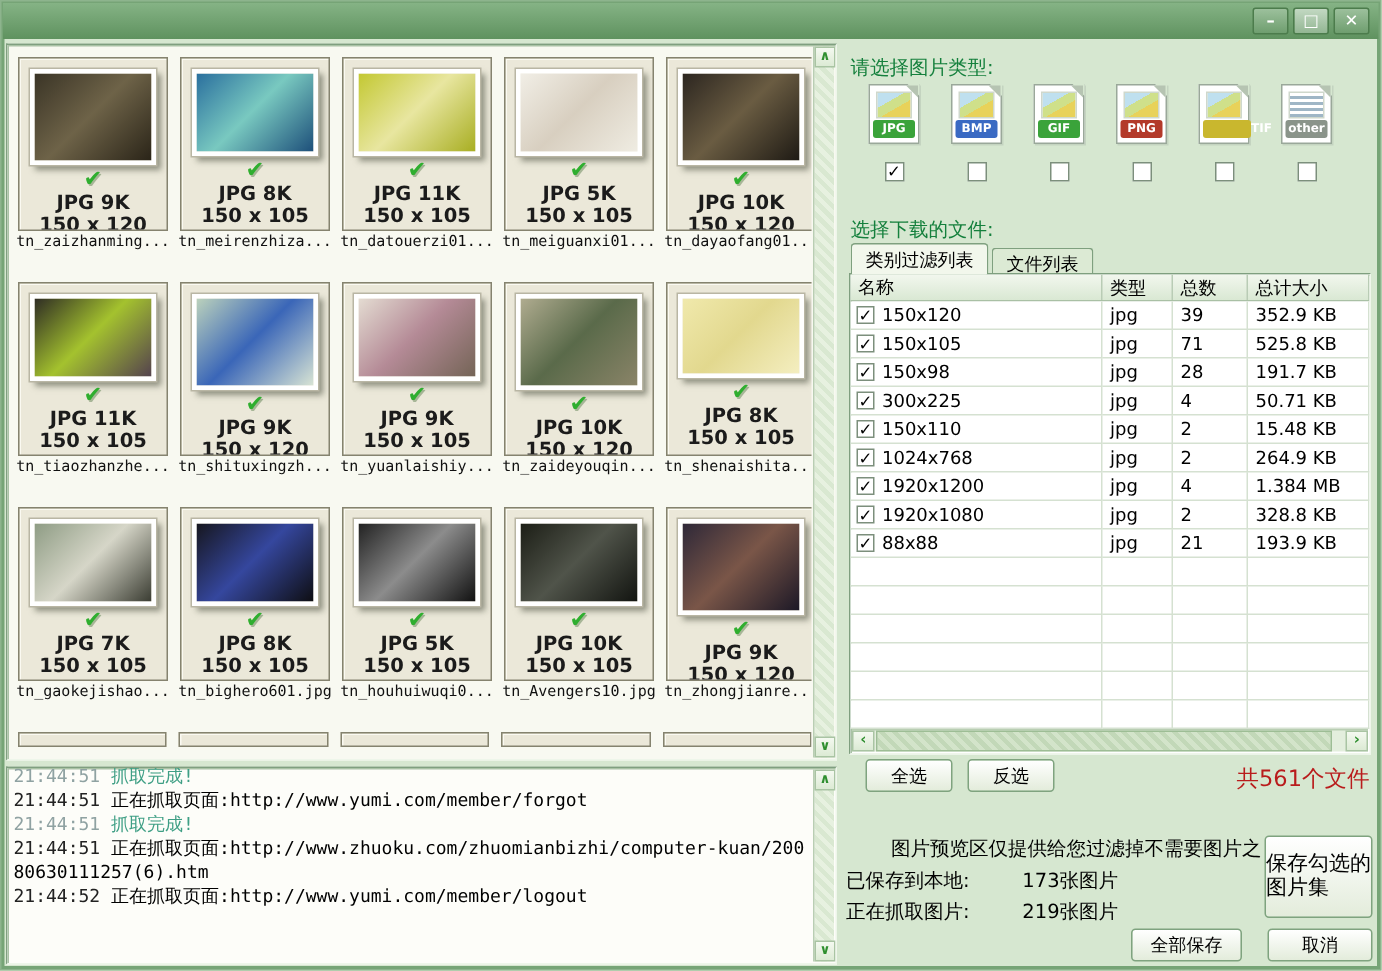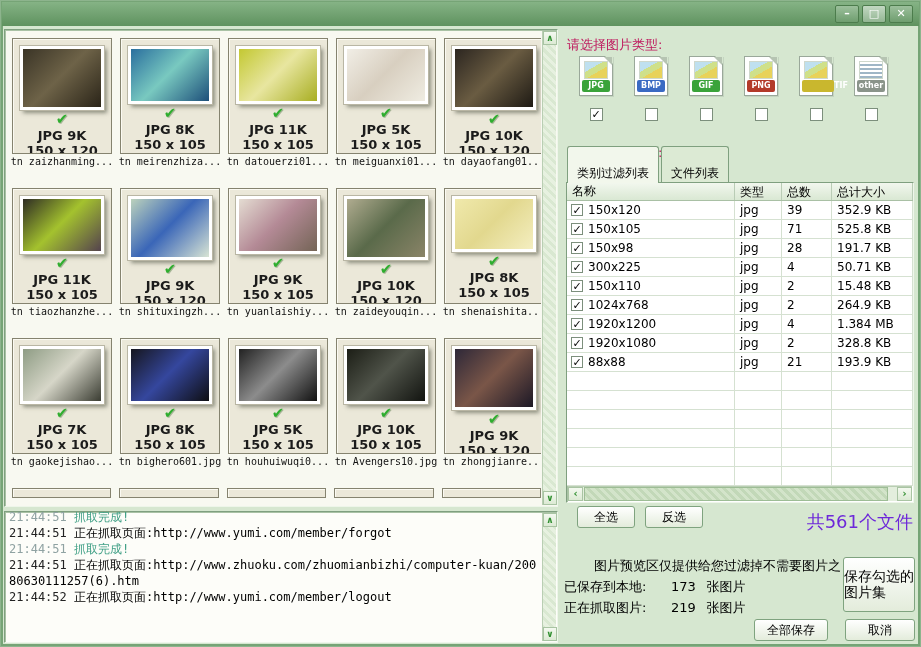--- a/index.html
+++ b/index.html
@@ -78,7 +78,7 @@
 
   
   .right-col { position:absolute; left:564px; top:29px; width:353px; height:614px; }
-  .rc-label { position:absolute; left:3px; font-size:13px; color:#be185d; }
+  .rc-label { position:absolute; left:3px; font-size:13px; color:#15803d; }
 
   .ftypes { position:absolute; left:15px; top:27px; display:flex; }
   .ftblock { width:34px; margin-right:21px; display:flex; flex-direction:column; align-items:center; }

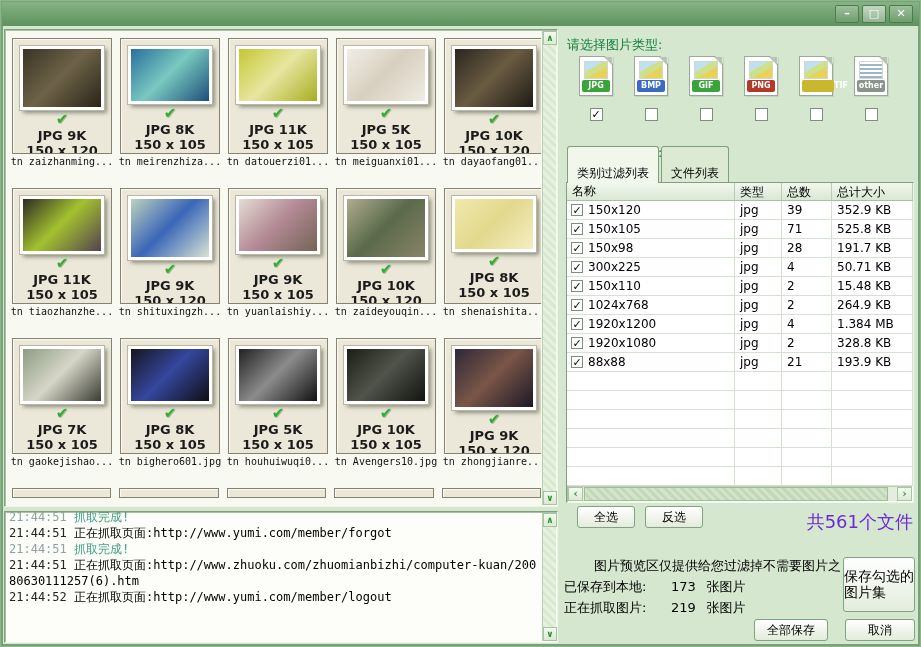--- a/index.html
+++ b/index.html
@@ -102,7 +102,7 @@
     display:inline-block; }
 
   .tabs { position:absolute; left:3px; top:133px; height:21px; display:flex; align-items:flex-end; }
-  .tab { font-size:12px; padding:18px 9px; border:1px solid #7fa07f; border-bottom:none;
+  .tab { font-size:12px; padding:2px 9px; border:1px solid #7fa07f; border-bottom:none;
     background:#dcead4; border-radius:3px 3px 0 0; margin-right:2px; height:18px; }
   .tab.active { background:#f2f7ec; height:21px; position:relative; z-index:3; }
 

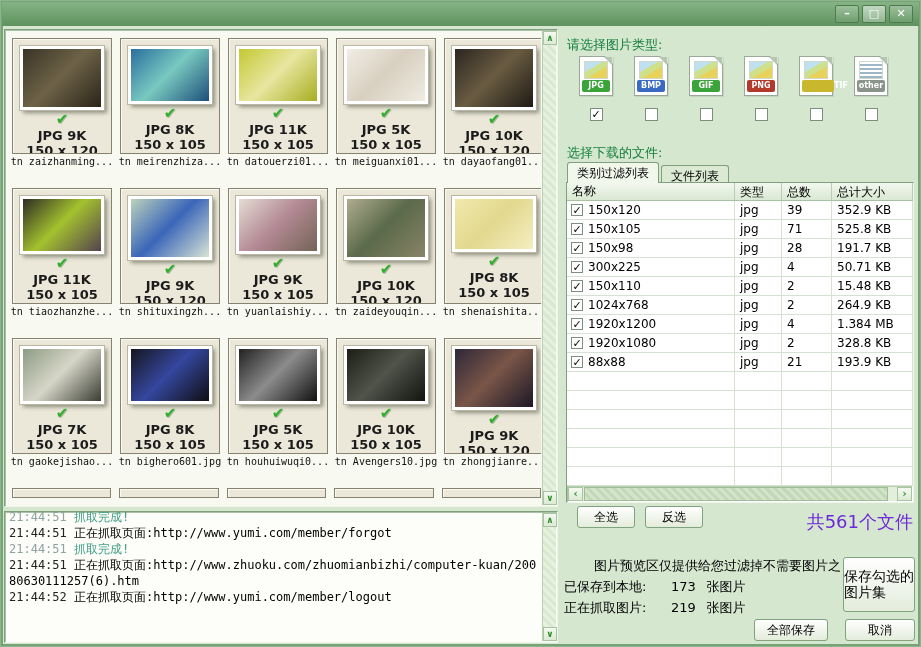--- a/index.html
+++ b/index.html
@@ -124,7 +124,7 @@
     text-align:center; line-height:20px; cursor:default;
     font-family:"DejaVu Sans",sans-serif; }
 
-  .selrow .total { position:absolute; right:4px; top:4px; font-size:18px; color:#6d28d9; }
+  .selrow .total { position:absolute; right:4px; top:4px; font-size:15px; color:#b91c1c; }
 
   .spinbox { position:absolute; left:78px; top:0; width:58px; height:21px; display:flex;
     border:1px solid #7fa37f; background:#fff; }

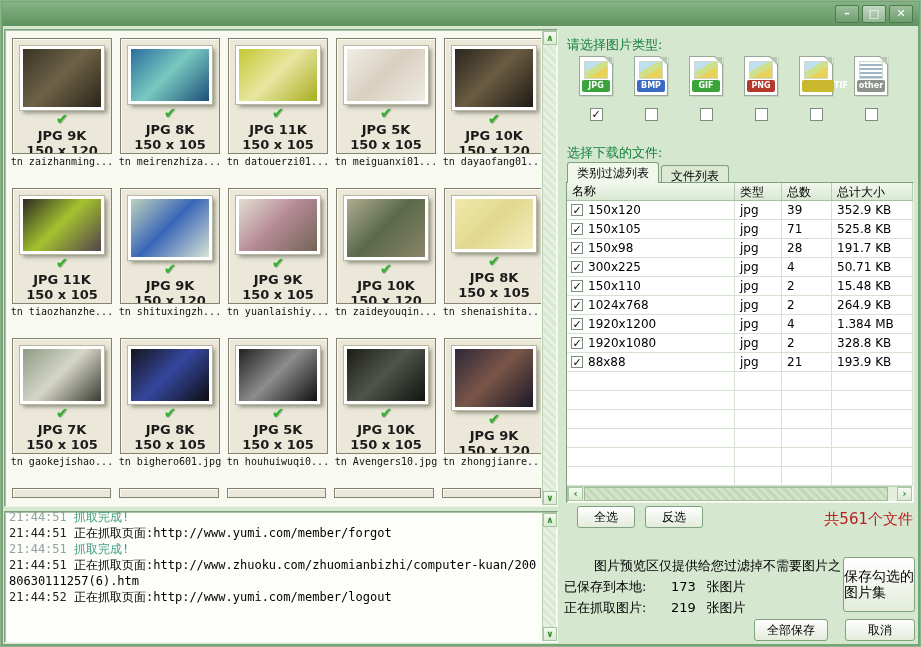--- a/index.html
+++ b/index.html
@@ -137,7 +137,7 @@
   .notice { padding-left:30px; white-space:nowrap; overflow:hidden; }
   .cntline { margin-top:3px; }
   .cntline .lbl { display:inline-block; }
-  .cntline .num { display:inline-block; width:46px; text-align:center; margin-left:14px; }
+  .cntline .num { display:inline-block; width:46px; text-align:right; margin-left:14px; }
   .savechk { position:absolute; right:2px; top:0; width:72px; height:55px;
     background:linear-gradient(#ffffff,#e3ecdb); border:1px solid #7fa37f; border-radius:3px;
     font-size:14px; color:#000; text-align:left; padding-top:10px; line-height:16px; }

